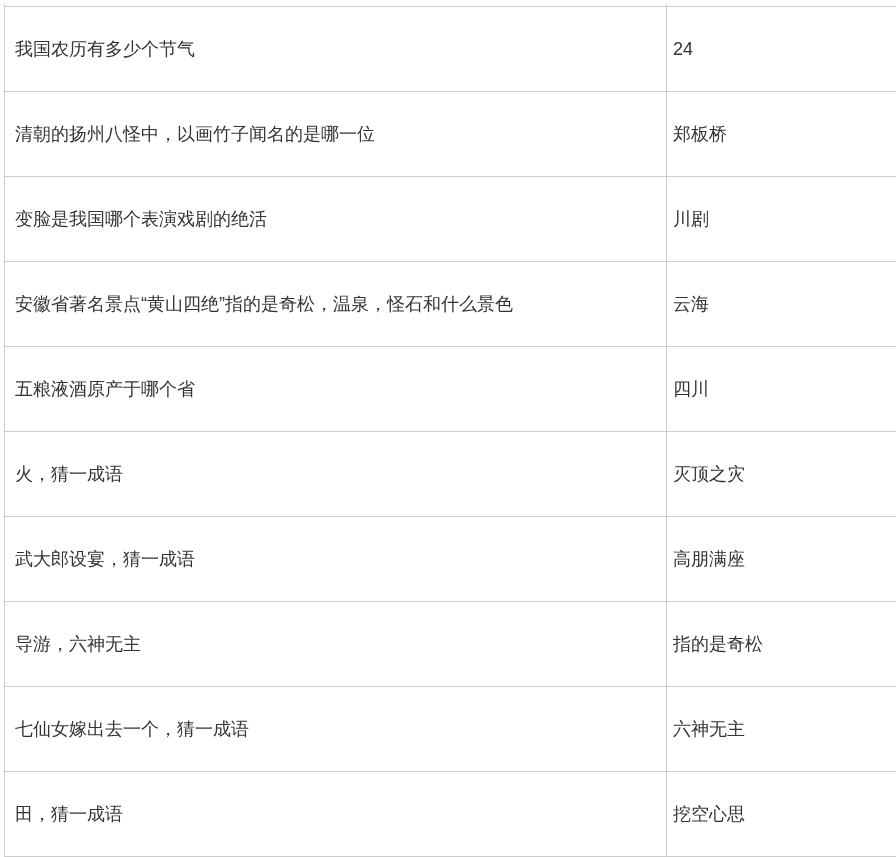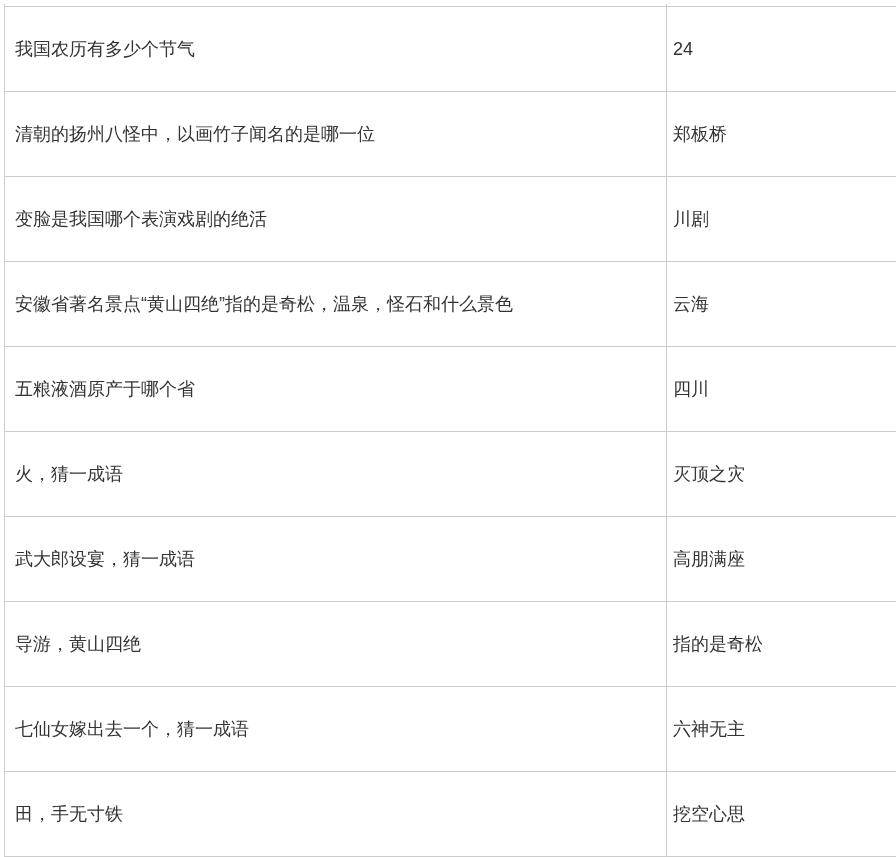--- a/index.html
+++ b/index.html
@@ -79,7 +79,7 @@
       <td class="a-cell">高朋满座</td>
     </tr>
     <tr class="data-row">
-      <td class="q-cell">导游，黄山四绝</td>
+      <td class="q-cell">导游，六神无主</td>
       <td class="a-cell">指的是奇松</td>
     </tr>
     <tr class="data-row">

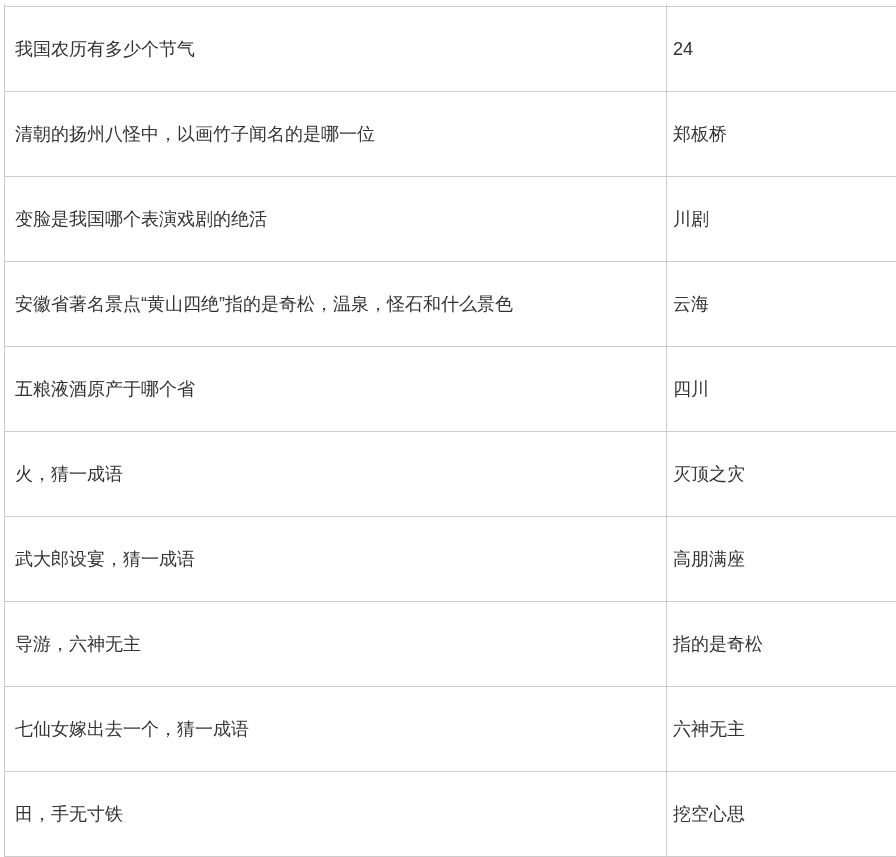--- a/index.html
+++ b/index.html
@@ -87,7 +87,7 @@
       <td class="a-cell">六神无主</td>
     </tr>
     <tr class="data-row">
-      <td class="q-cell">田，手无寸铁</td>
+      <td class="q-cell">田，猜一成语</td>
       <td class="a-cell">挖空心思</td>
     </tr>
   </tbody>

